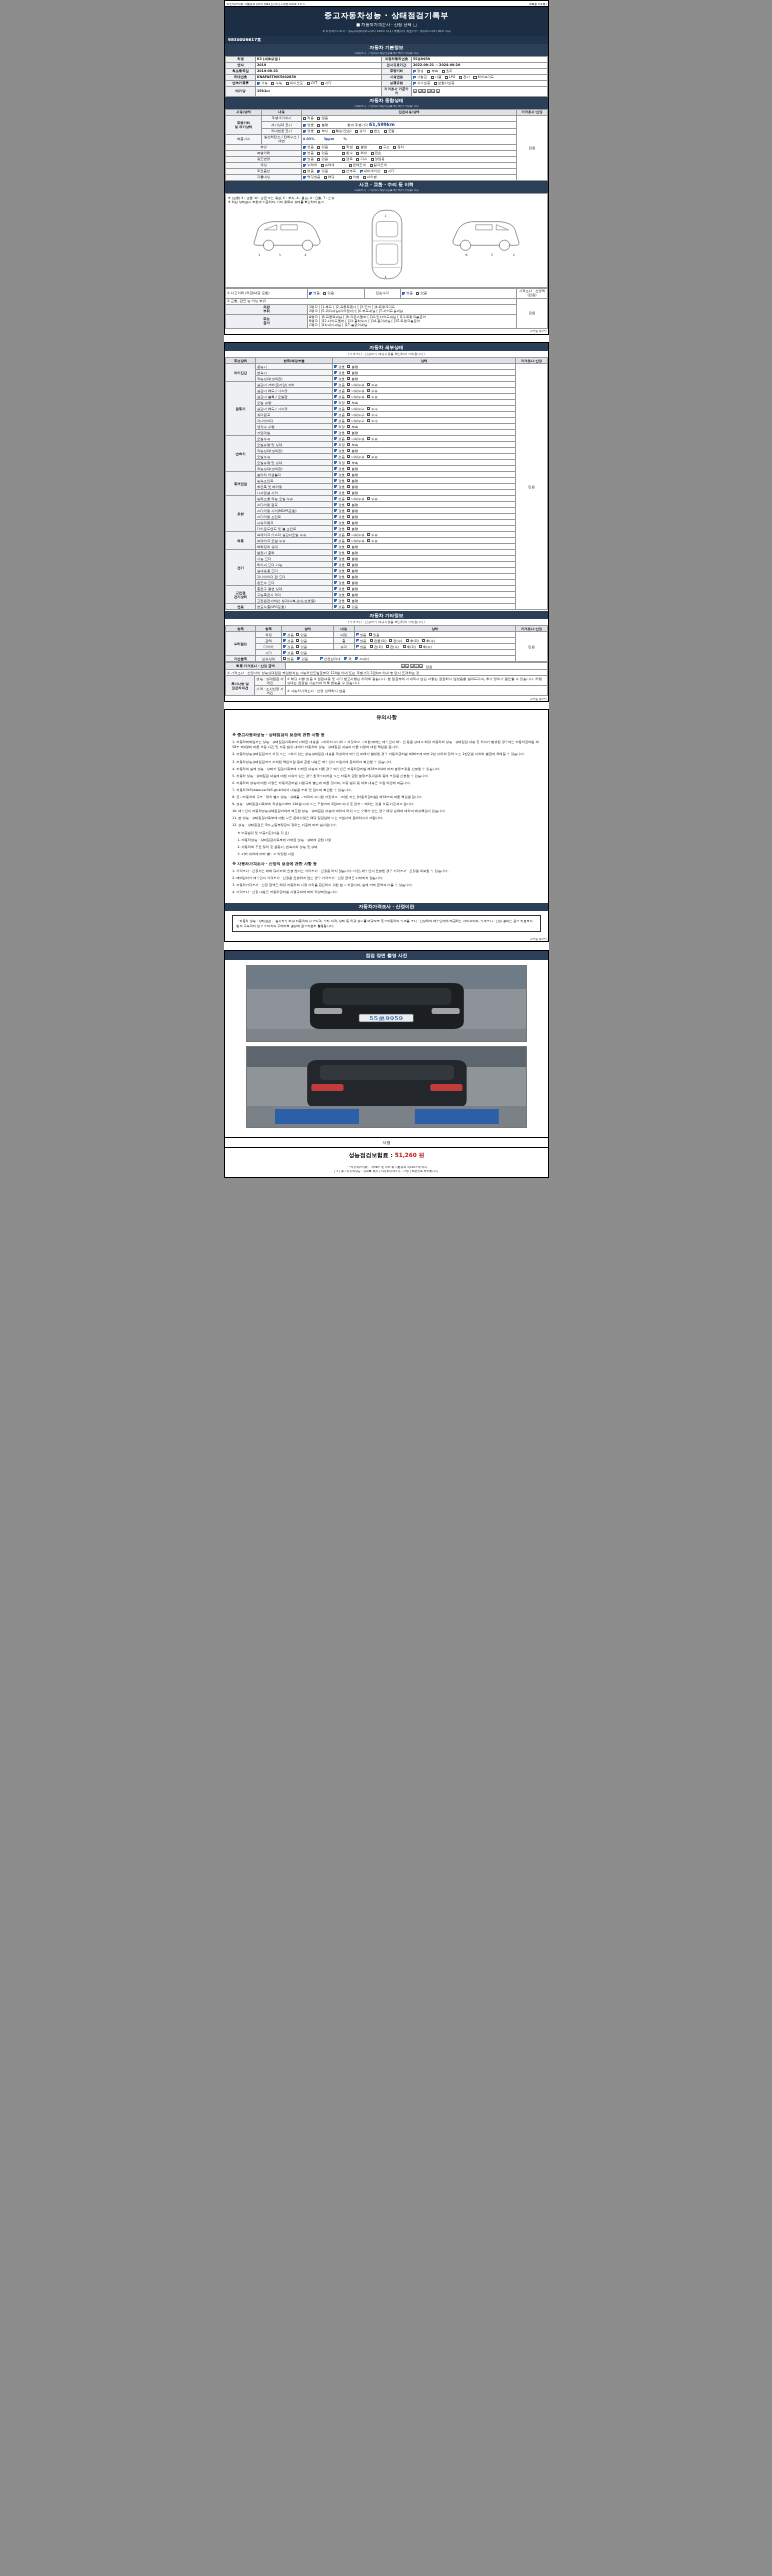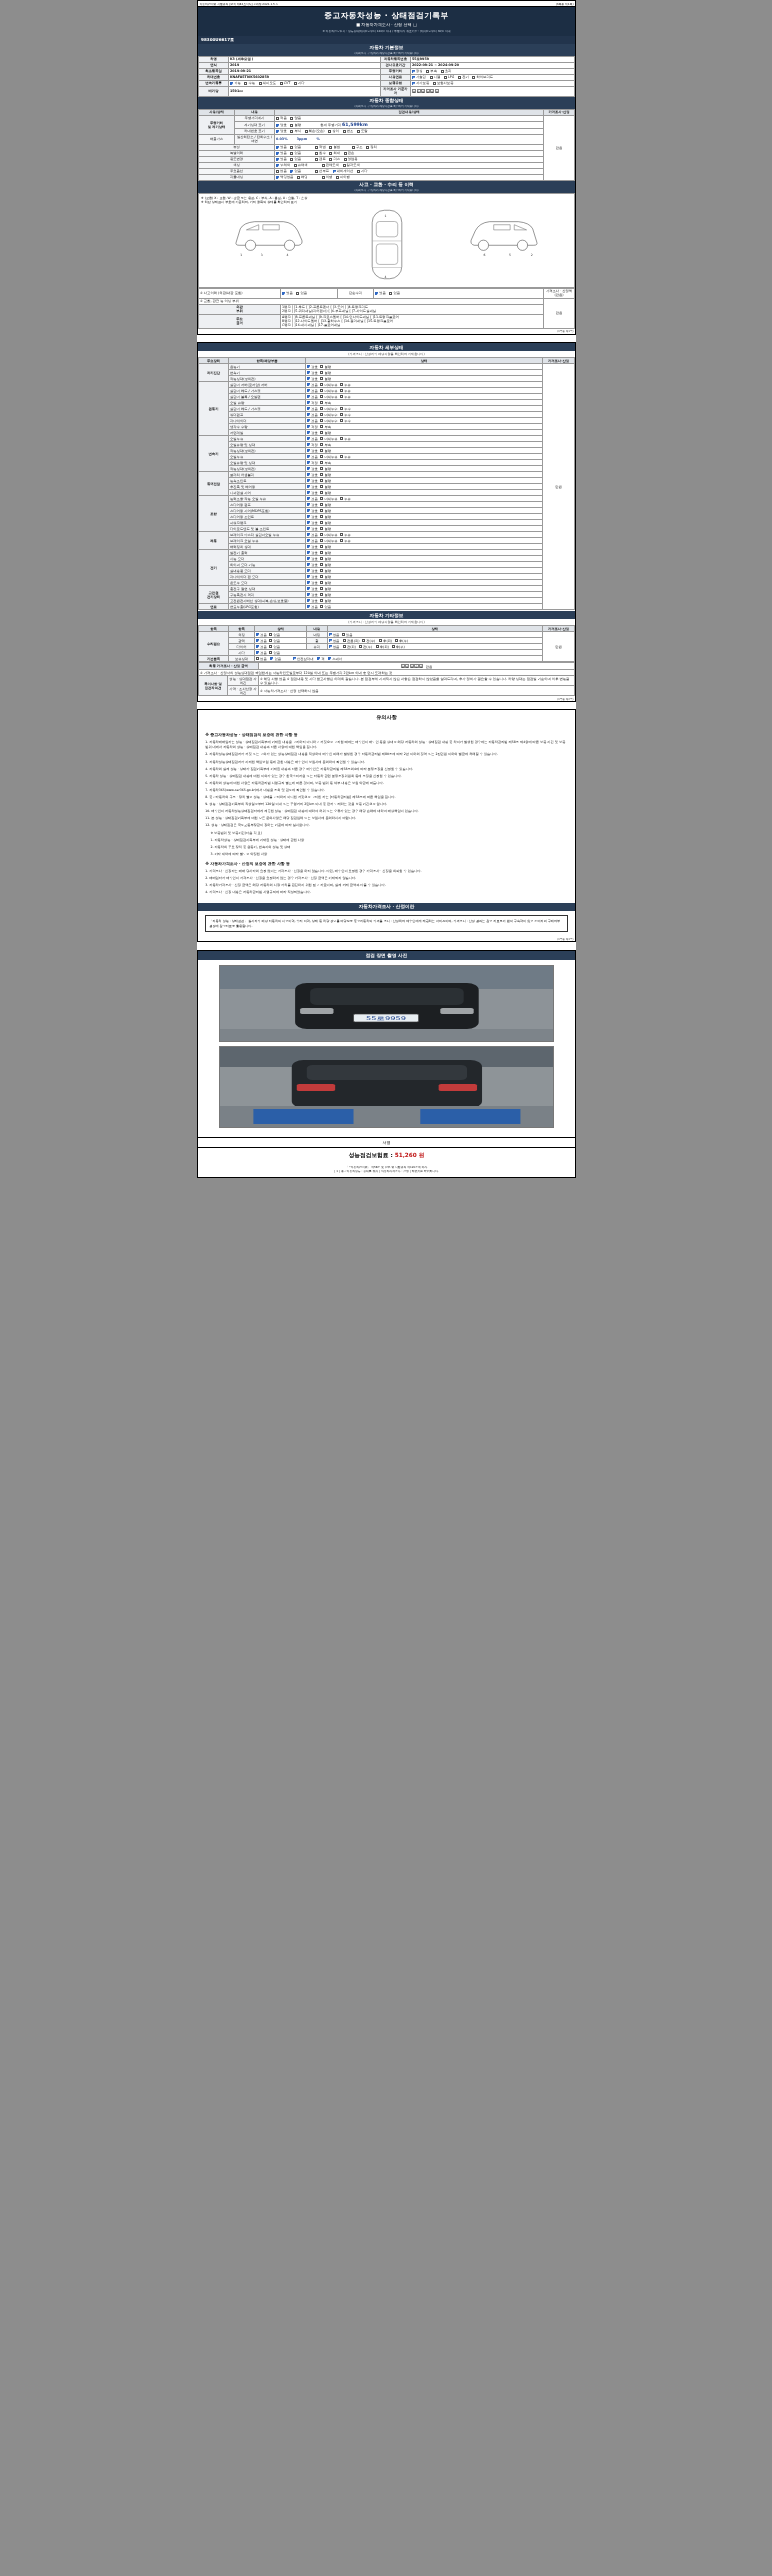--- a/index.html
+++ b/index.html
@@ -5,7 +5,7 @@
   * { box-sizing: border-box; }
   html, body { margin:0; padding:0; background:#8d8d8d; font-family:"DejaVu Sans", sans-serif; }
   body { width:773px; }
-  .page { width:379px; margin:0 auto; background:#ffffff; position:relative; }
+  .page { width:325px; margin:0 auto; background:#ffffff; position:relative; }
   .sheet { border:0.5px solid #000; margin:0 auto 7.2px auto; background:#fff; }
 
   

